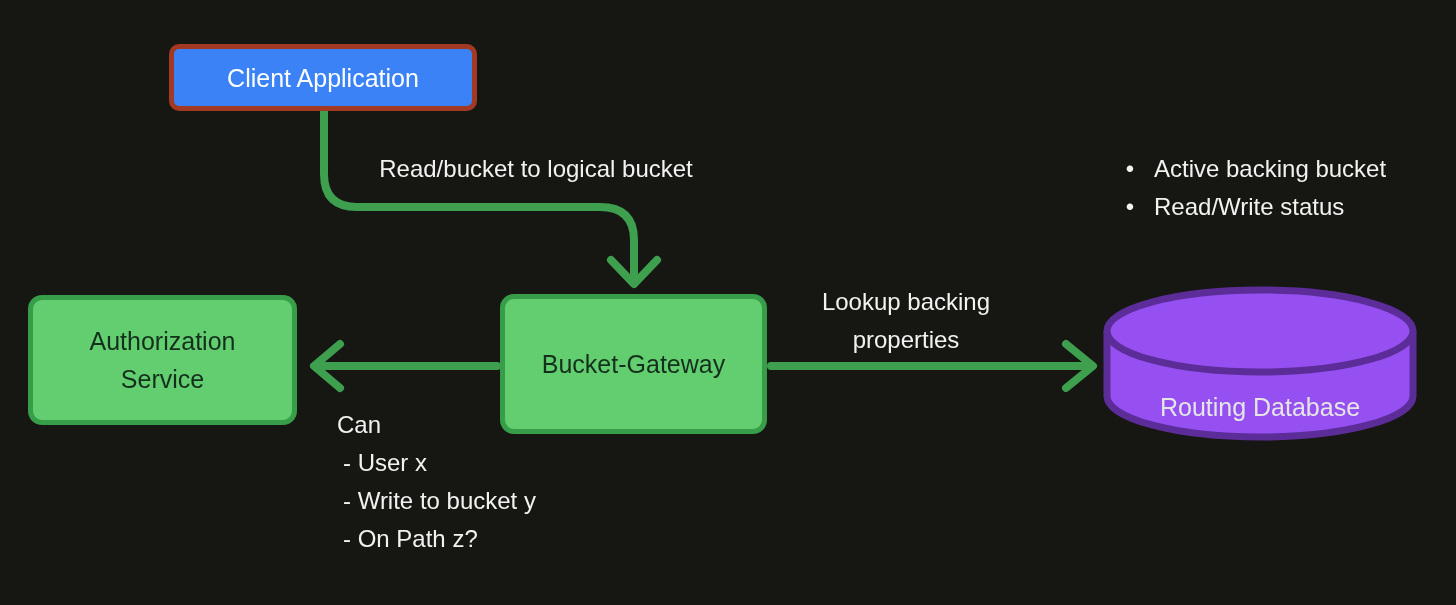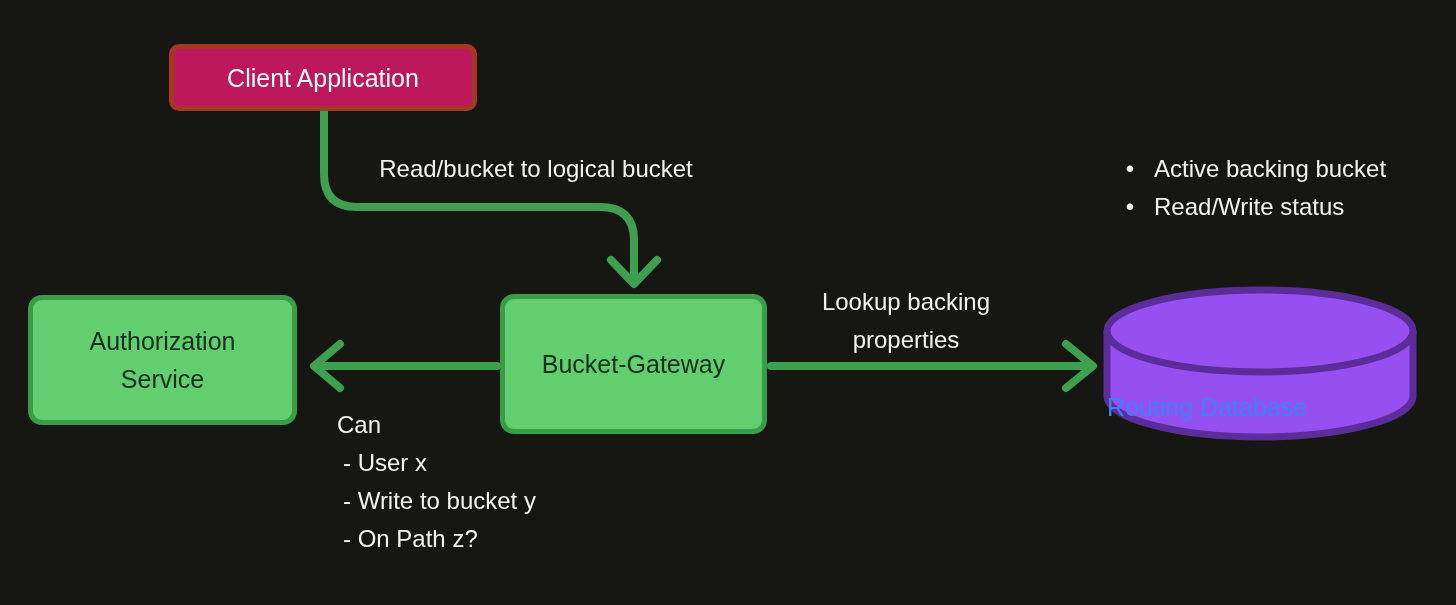--- a/index.html
+++ b/index.html
@@ -30,7 +30,7 @@
     text-align: center;
   }
   .node-red {
-    background: #be185d;
+    background: #3b82f6;
     border: 5px solid #A23A23;
     border-radius: 10px;
     color: #FFFFFF;

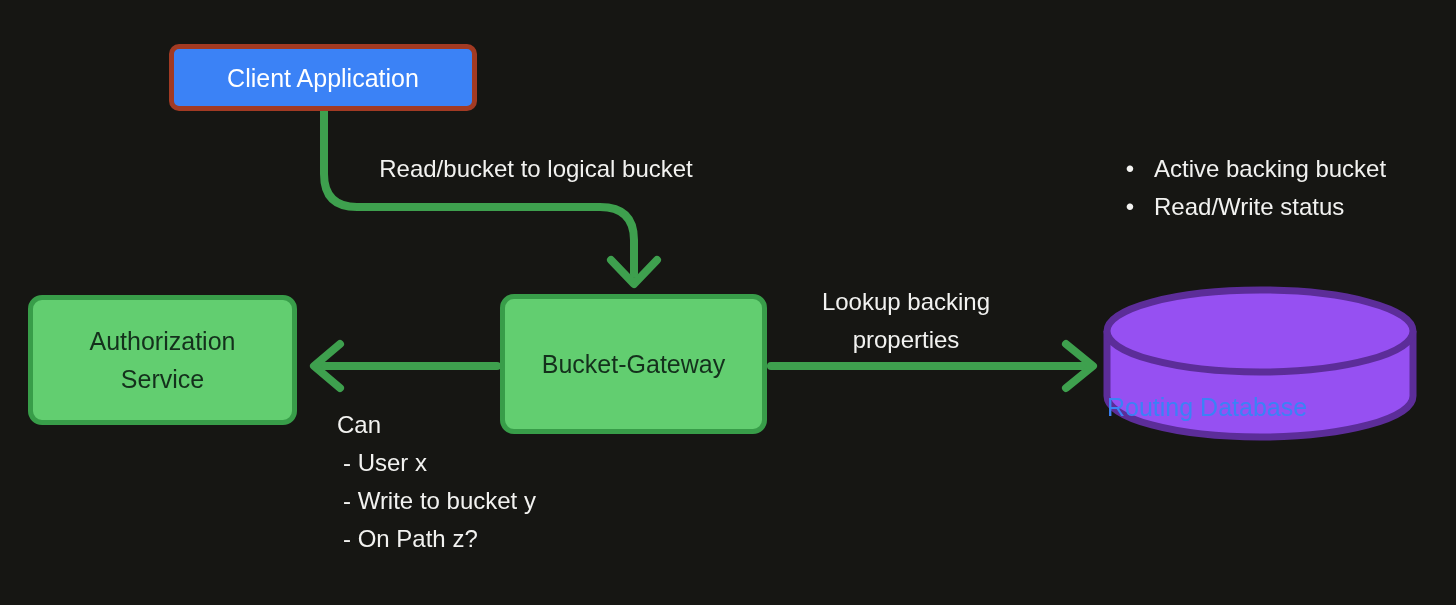--- a/index.html
+++ b/index.html
@@ -69,9 +69,10 @@
   .dash-item { padding-left: 6px; }
   .db-label {
     position: absolute;
-    color: #3b82f6;
+    color: #e5e5e5;
     font-size: 25px;
     font-weight: 500;
+    text-align: center;
     white-space: nowrap;
   }
 </style>

